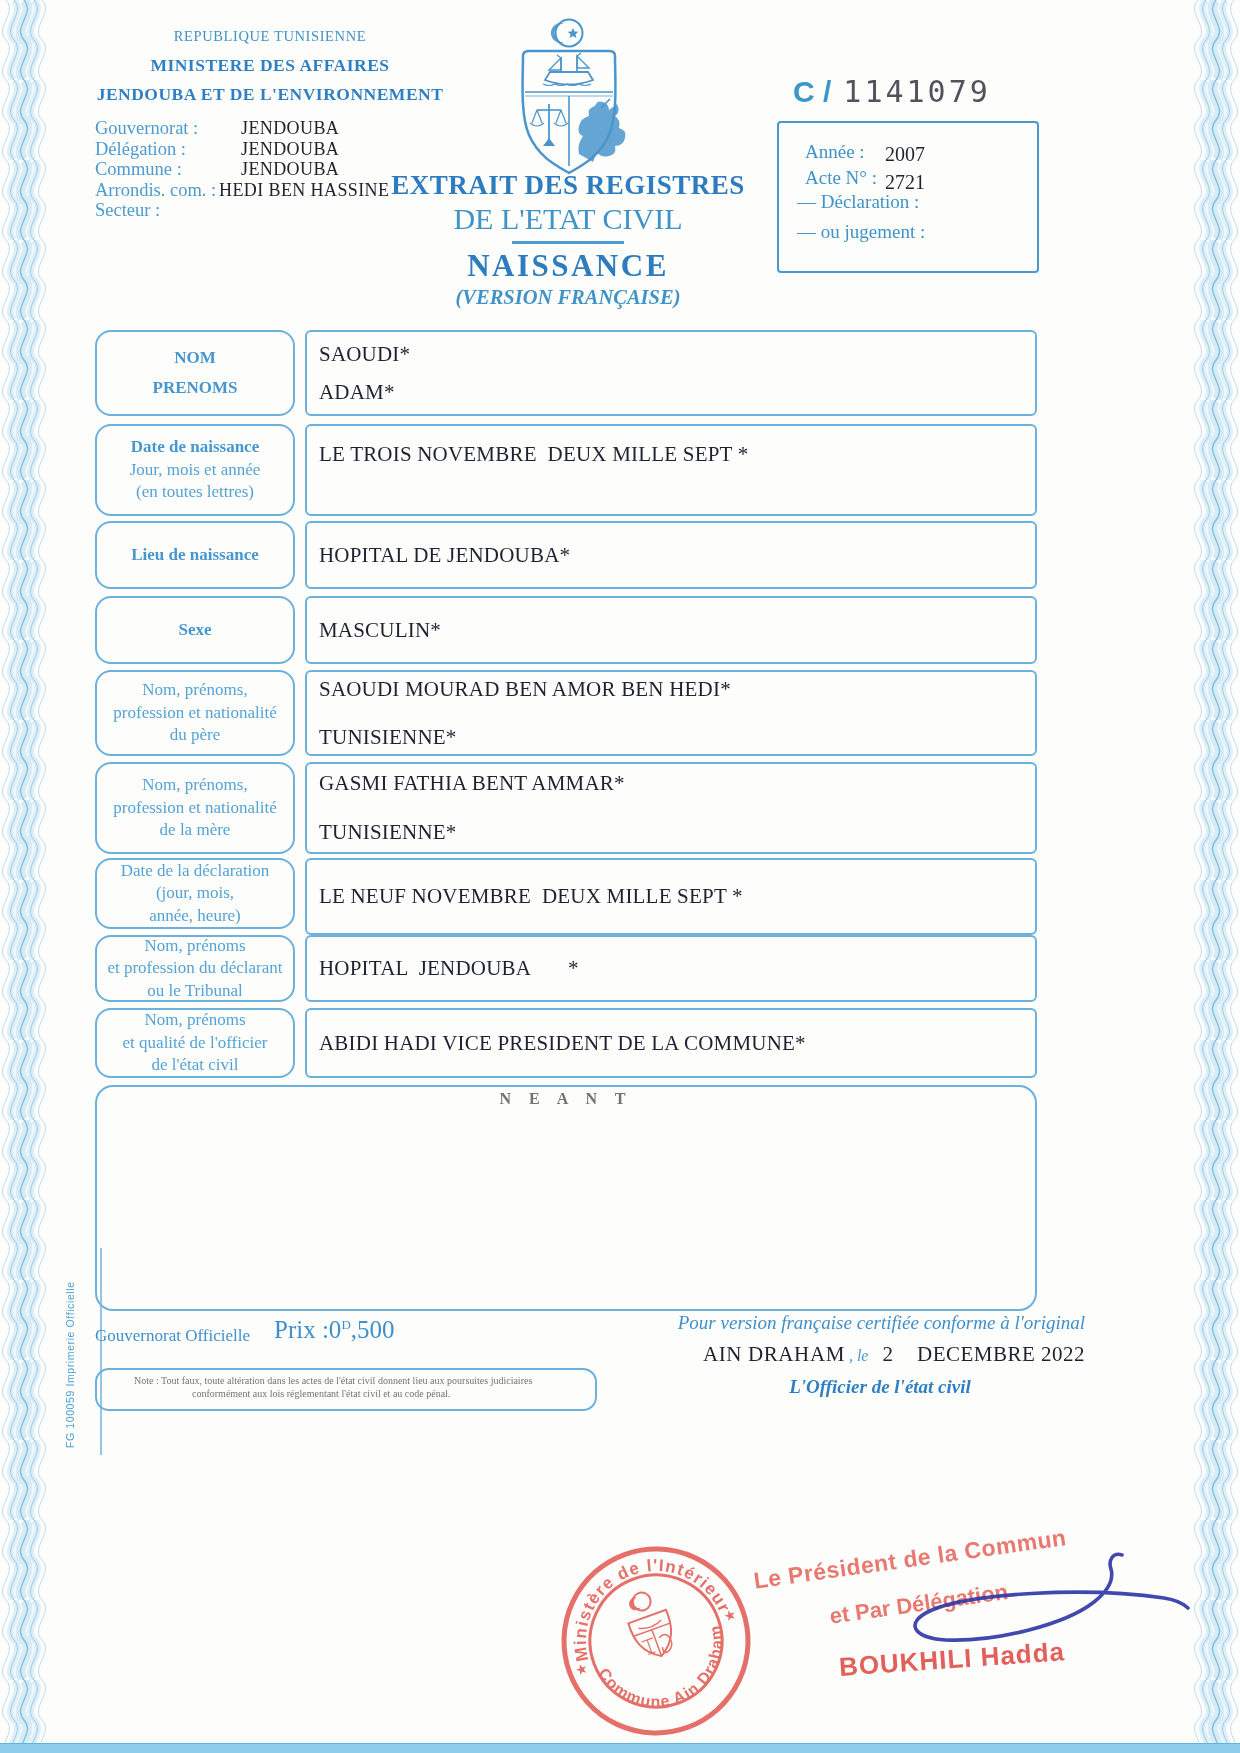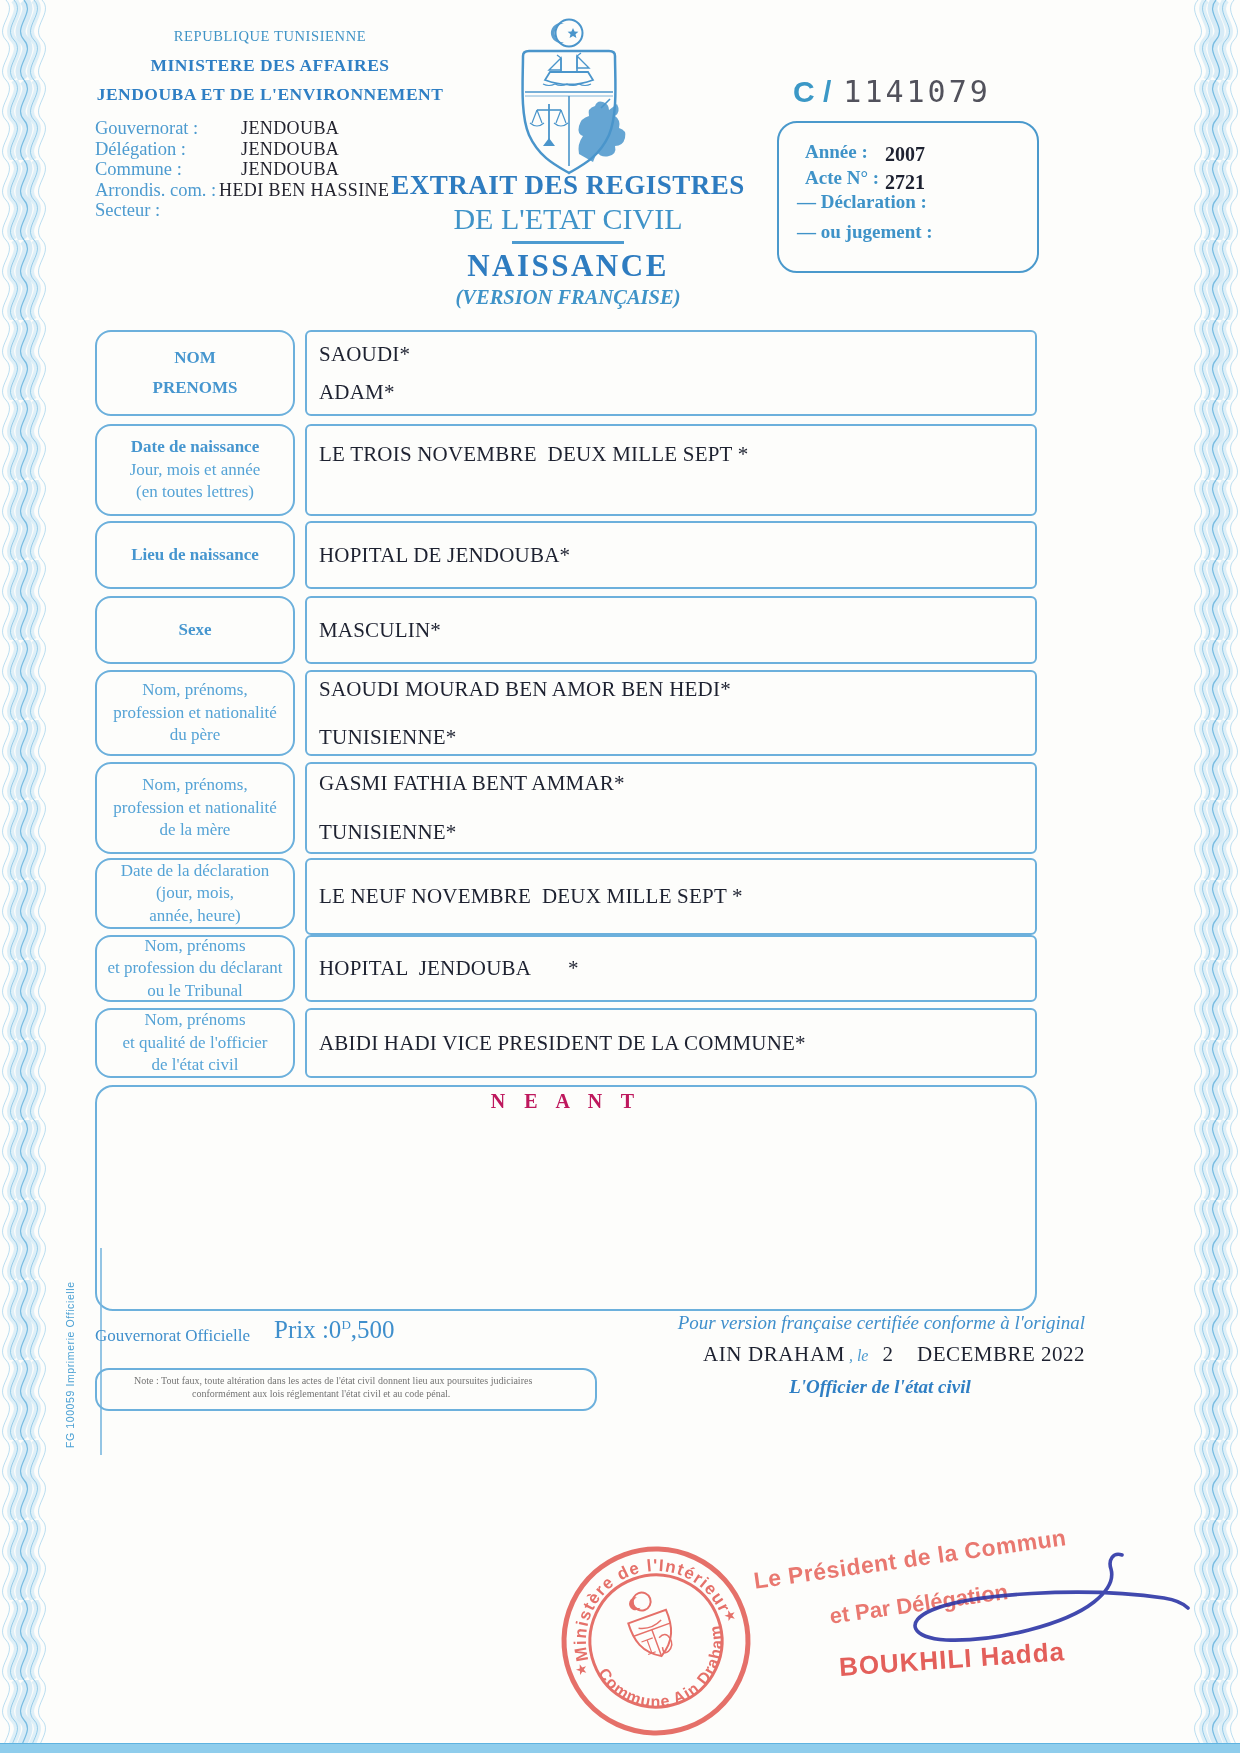--- a/index.html
+++ b/index.html
@@ -16,7 +16,7 @@
   .serial{display:flex;align-items:baseline;gap:12px;}
   .serial-prefix{font-family:"Liberation Sans",sans-serif;font-weight:600;font-size:30px;color:#3b98c6;}
   .serial-number{font-family:"DejaVu Sans Mono",monospace;font-size:30px;letter-spacing:3px;color:#52525c;}
-  .act-box{border:2.5px solid #4a99cc;border-radius:20px;font-weight:bold;}
+  .act-box{border:2.5px solid #4a99cc;border-radius:4px;}
   .act-label{font-size:19px;color:#3f93c8;}
   .act-value{font-size:20px;color:#1d2130;}
 

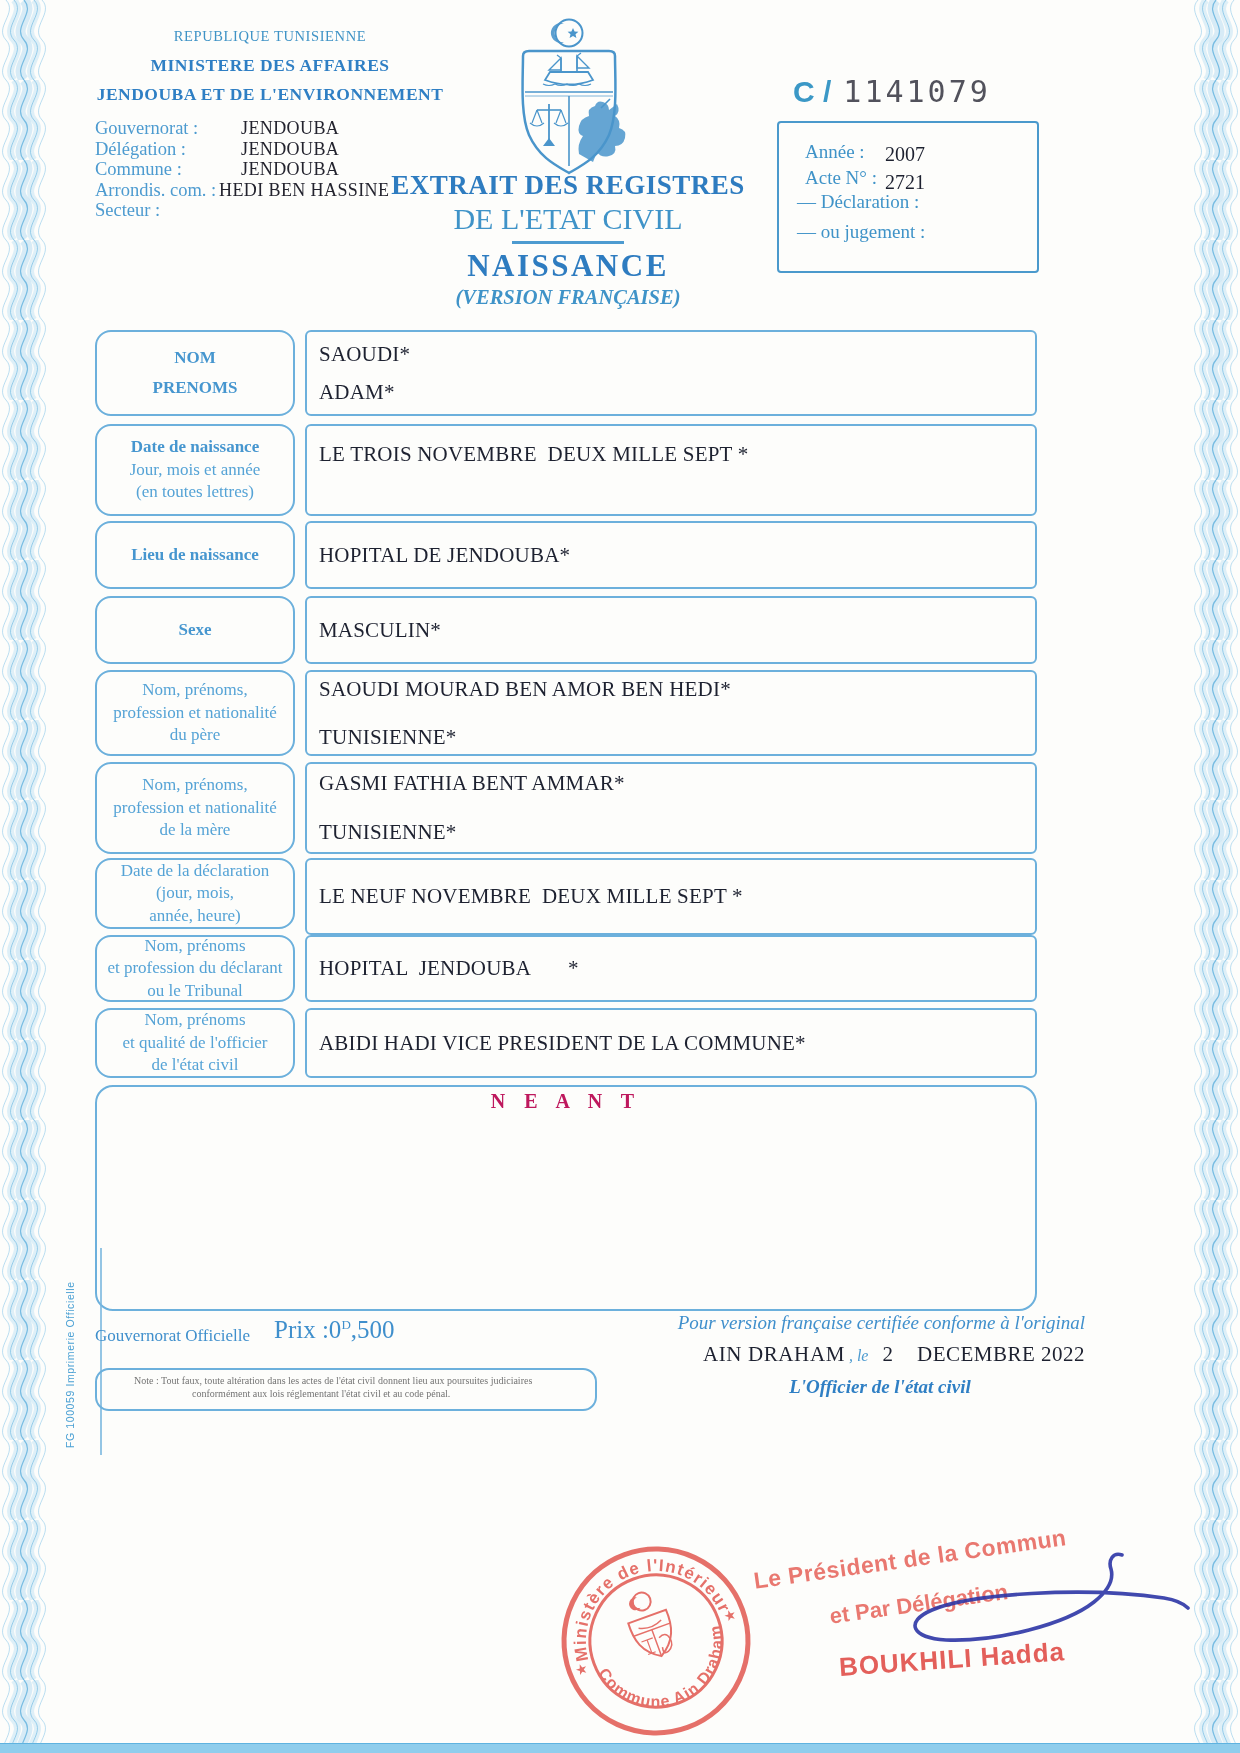--- a/index.html
+++ b/index.html
@@ -40,7 +40,7 @@
   .obs-box{position:absolute;left:95px;top:1085px;width:942px;height:226px;border:2.5px solid #6cb0dc;
            border-radius:18px;box-sizing:border-box;}
   .obs-title{font-size:21.5px;font-weight:bold;font-style:italic;color:#3f93c8;text-align:center;margin-top:6px;}
-  .obs-value{font-size:20px;font-weight:bold;color:#be185d;text-align:center;letter-spacing:7px;margin-top:3px;}
+  .obs-value{font-size:16px;font-weight:bold;color:#737373;text-align:center;letter-spacing:7px;margin-top:3px;}
 
   .note-box{position:absolute;left:95px;top:1368px;width:502px;border:2.5px solid #6cb0dc;border-radius:14px;
             box-sizing:border-box;padding:5px 12px 8px 12px;}

